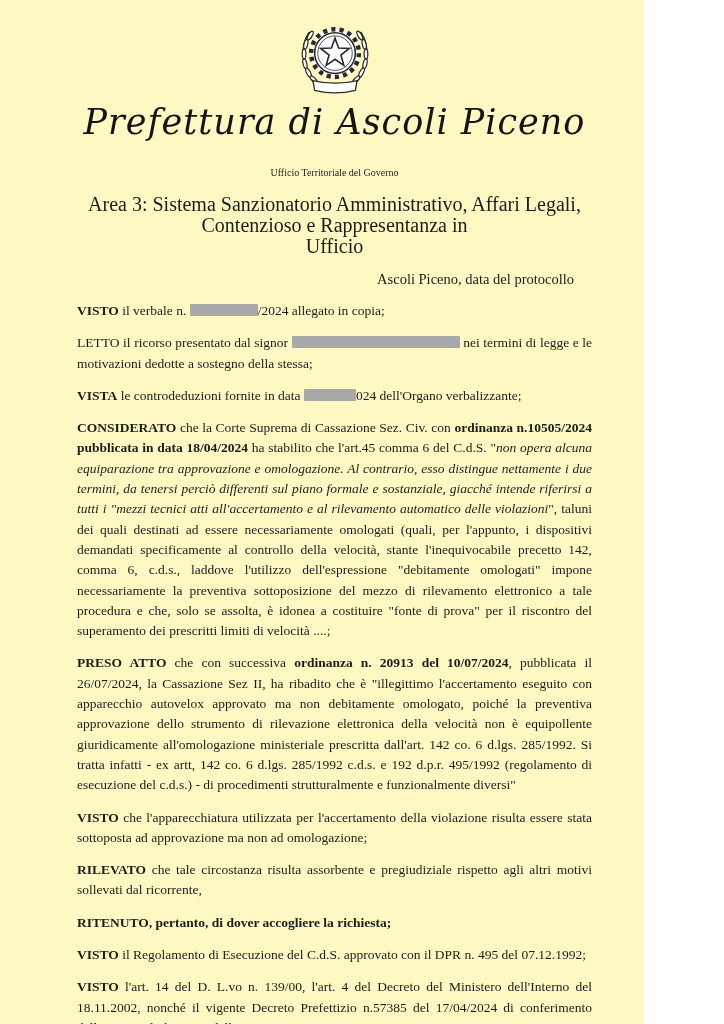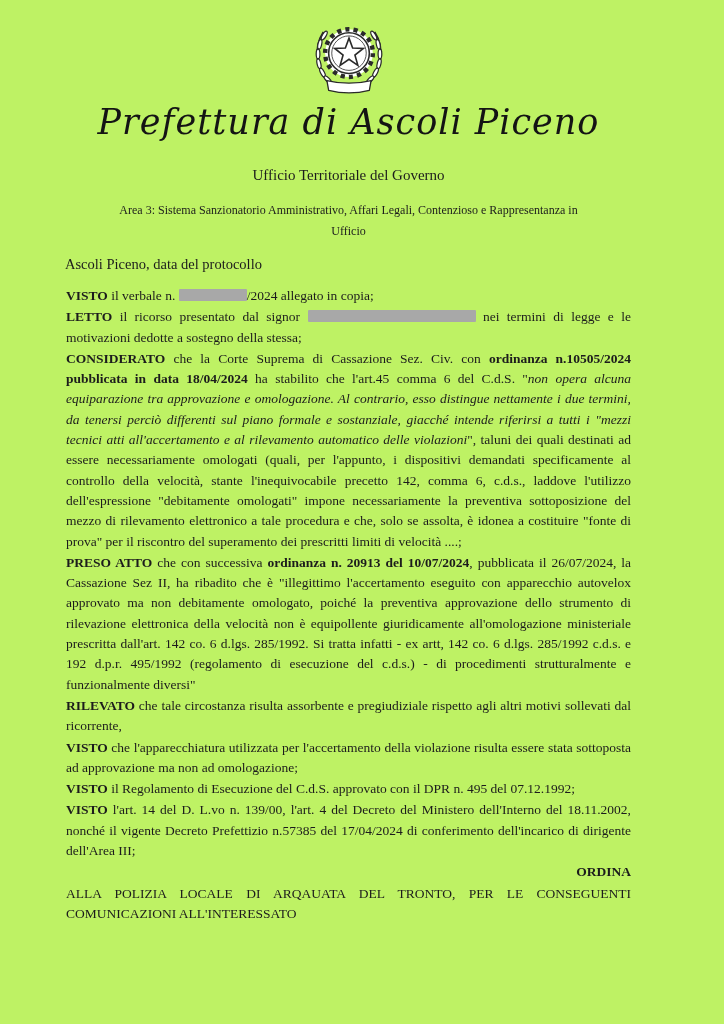--- a/index.html
+++ b/index.html
@@ -4,8 +4,8 @@
 <style>
   html,body{margin:0;padding:0;background:#ffffff;}
   .page{
-    width:724px;height:1024px;background:#bef264;box-sizing:border-box;
-    padding:16px 92px 0 65px;position:relative;
+    width:644px;height:1024px;background:#fef9c3;box-sizing:border-box;
+    padding:16px 40px 0 65px;position:relative;
     font-family:"Liberation Serif", serif;color:#1c1c1c;
   }
   .header{text-align:center;}

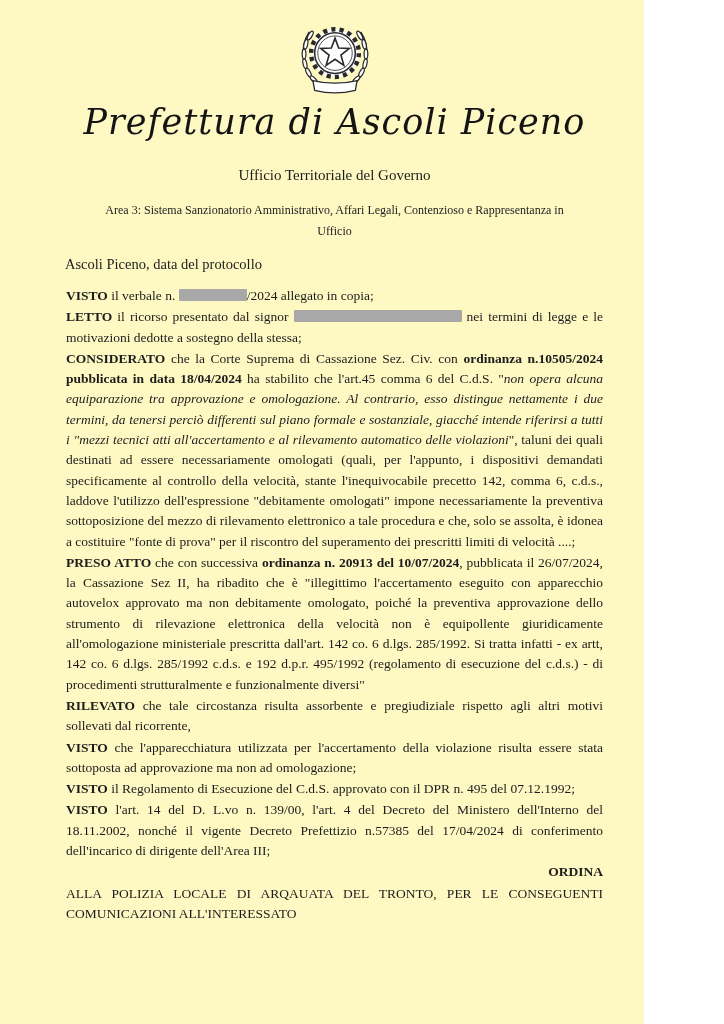--- a/index.html
+++ b/index.html
@@ -14,7 +14,7 @@
     font-family:"DejaVu Serif", serif;font-style:italic;font-weight:500;
     font-size:35px;letter-spacing:1px;margin:2px 0 0 0;color:#141414;white-space:nowrap;
   }
-  .subtitle{font-size:15px;margin-top:25px;}
+  .subtitle{font-size:10px;margin-top:25px;}
   .area{font-size:12px;margin-top:16px;line-height:21px;}
   .place-date{padding-right:30px;font-size:14.5px;margin-top:14px;}
   .fasc{font-size:14.5px;margin-top:5px;}

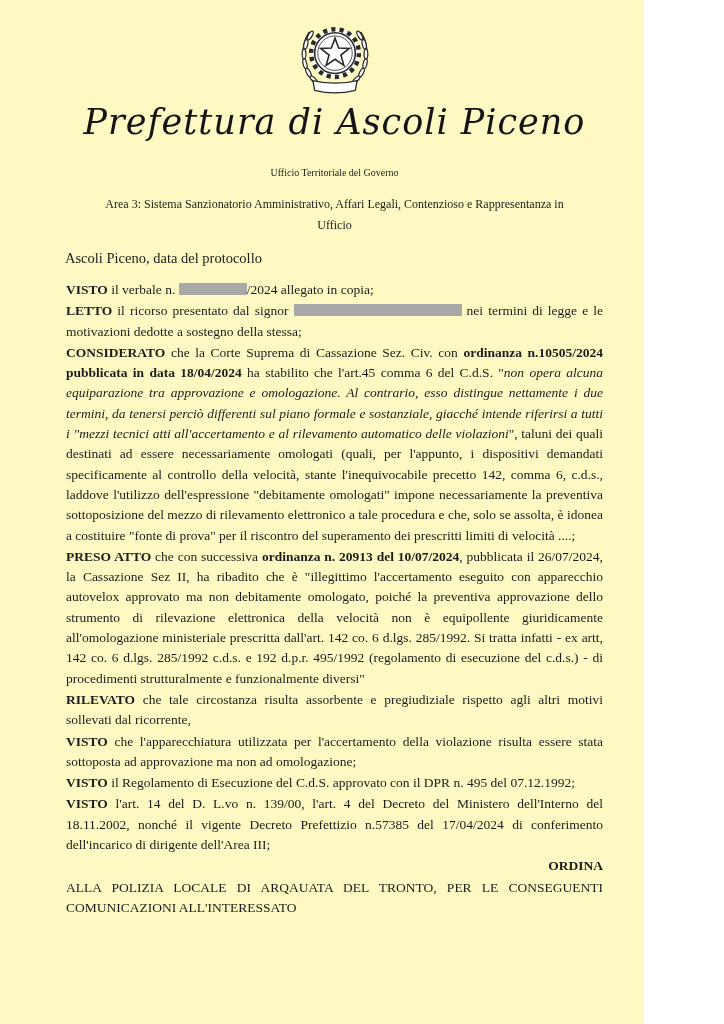--- a/index.html
+++ b/index.html
@@ -15,7 +15,7 @@
     font-size:35px;letter-spacing:1px;margin:2px 0 0 0;color:#141414;white-space:nowrap;
   }
   .subtitle{font-size:10px;margin-top:25px;}
-  .area{font-size:12px;margin-top:16px;line-height:21px;}
+  .area{font-size:20px;margin-top:16px;line-height:21px;}
   .place-date{padding-right:30px;font-size:14.5px;margin-top:14px;}
   .fasc{font-size:14.5px;margin-top:5px;}
   .doc-body{margin-top:13px;font-size:13.5px;line-height:20.3px;text-align:justify;}

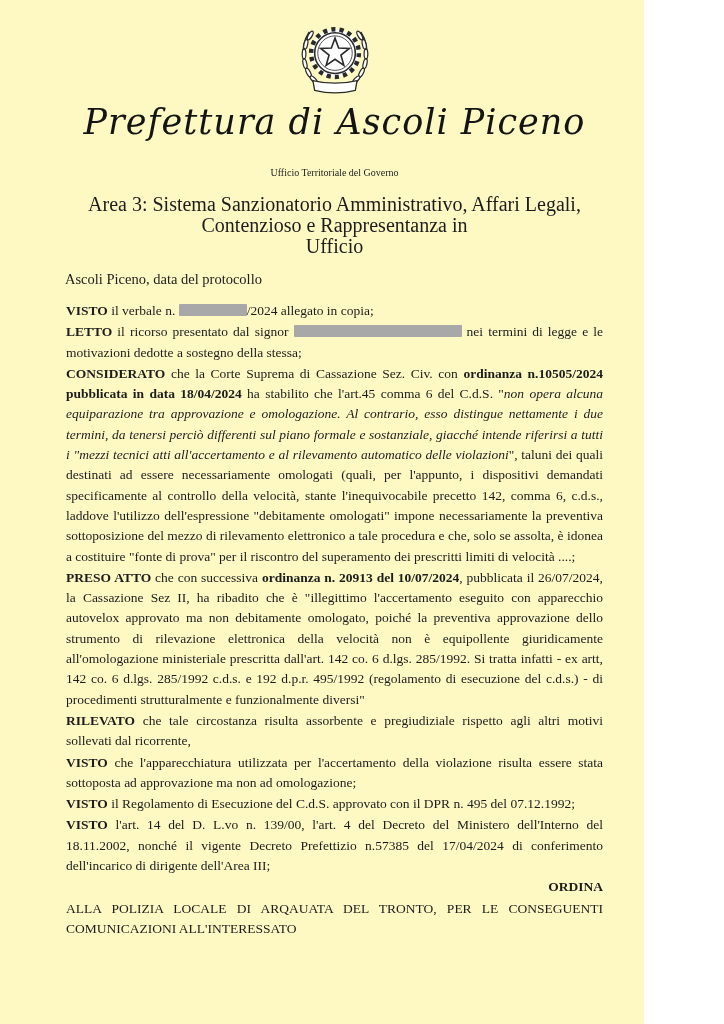--- a/index.html
+++ b/index.html
@@ -16,7 +16,7 @@
   }
   .subtitle{font-size:10px;margin-top:25px;}
   .area{font-size:20px;margin-top:16px;line-height:21px;}
-  .place-date{padding-right:30px;font-size:14.5px;margin-top:14px;}
+  .place-date{text-align:right;padding-right:30px;font-size:14.5px;margin-top:14px;}
   .fasc{font-size:14.5px;margin-top:5px;}
   .doc-body{margin-top:13px;font-size:13.5px;line-height:20.3px;text-align:justify;}
   .doc-body p{margin:1px;}

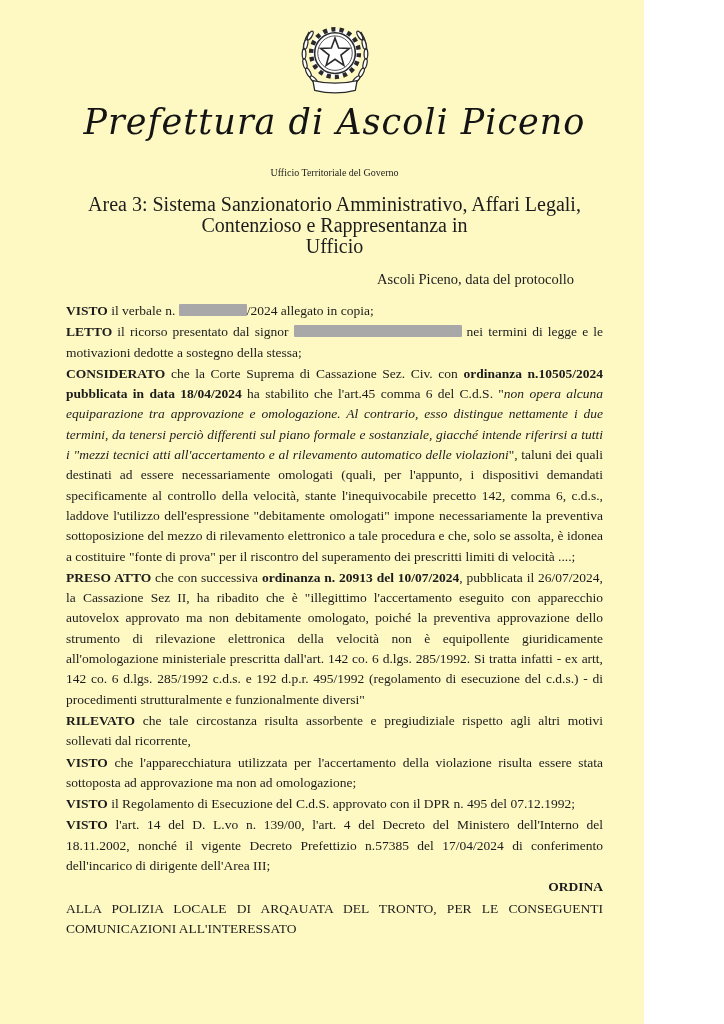--- a/index.html
+++ b/index.html
@@ -19,7 +19,7 @@
   .place-date{text-align:right;padding-right:30px;font-size:14.5px;margin-top:14px;}
   .fasc{font-size:14.5px;margin-top:5px;}
   .doc-body{margin-top:13px;font-size:13.5px;line-height:20.3px;text-align:justify;}
-  .doc-body p{margin:1px;}
+  .doc-body p{margin:12px;}
   .doc-body p.heading{text-align:right;font-weight:bold;}
   .redact{display:inline-block;background:#a8a8a8;height:12px;vertical-align:-1px;border-radius:1px;}
 </style>

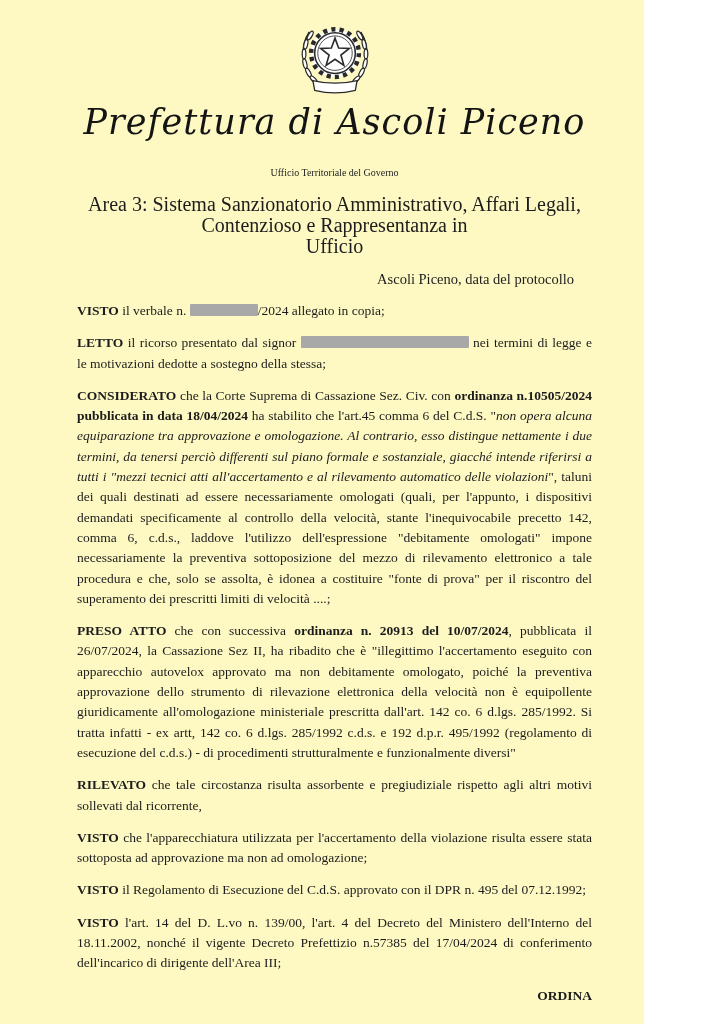--- a/index.html
+++ b/index.html
@@ -71,7 +71,7 @@
 
   <div class="doc-body">
       <p class="clause"><span style="font-weight: 700;">VISTO</span><span> il verbale n. </span><span class="redact" style="width: 68px;"></span><span>/2024 allegato in copia;</span></p>
-      <p class="clause"><span style="font-weight: 700;">LETTO</span><span> il ricorso presentato dal signor </span><span class="redact" style="width: 168px;"></span><span> nei termini di legge e le motivazioni dedotte a sostegno della stessa;</span></p>
+      <p class="clause"><span style="font-weight: 400;">LETTO</span><span> il ricorso presentato dal signor </span><span class="redact" style="width: 168px;"></span><span> nei termini di legge e le motivazioni dedotte a sostegno della stessa;</span></p>
       <p class="clause"><span style="font-weight: 700;">CONSIDERATO</span><span> che la Corte Suprema di Cassazione Sez. Civ. con </span><span style="font-weight: 700;">ordinanza n.10505/2024 pubblicata in data 18/04/2024</span><span> ha stabilito che l'art.45 comma 6 del C.d.S. "</span><span style="font-style: italic;">non opera alcuna equiparazione tra approvazione e omologazione. Al contrario, esso distingue nettamente i due termini, da tenersi perciò differenti sul piano formale e sostanziale, giacché intende riferirsi a tutti i "mezzi tecnici atti all'accertamento e al rilevamento automatico delle violazioni</span><span>", taluni dei quali destinati ad essere necessariamente omologati (quali, per l'appunto, i dispositivi demandati specificamente al controllo della velocità, stante l'inequivocabile precetto 142, comma 6, c.d.s., laddove l'utilizzo dell'espressione "debitamente omologati" impone necessariamente la preventiva sottoposizione del mezzo di rilevamento elettronico a tale procedura e che, solo se assolta, è idonea a costituire "fonte di prova" per il riscontro del superamento dei prescritti limiti di velocità ....;</span></p>
       <p class="clause"><span style="font-weight: 700;">PRESO ATTO</span><span> che con successiva </span><span style="font-weight: 700;">ordinanza n. 20913 del 10/07/2024</span><span>, pubblicata il 26/07/2024, la Cassazione Sez II, ha ribadito che è "illegittimo l'accertamento eseguito con apparecchio autovelox approvato ma non debitamente omologato, poiché la preventiva approvazione dello strumento di rilevazione elettronica della velocità non è equipollente giuridicamente all'omologazione ministeriale prescritta dall'art. 142 co. 6 d.lgs. 285/1992. Si tratta infatti - ex artt, 142 co. 6 d.lgs. 285/1992 c.d.s. e 192 d.p.r. 495/1992 (regolamento di esecuzione del c.d.s.) - di procedimenti strutturalmente e funzionalmente diversi"</span></p>
       <p class="clause"><span style="font-weight: 700;">RILEVATO</span><span> che tale circostanza risulta assorbente e pregiudiziale rispetto agli altri motivi sollevati dal ricorrente,</span></p>

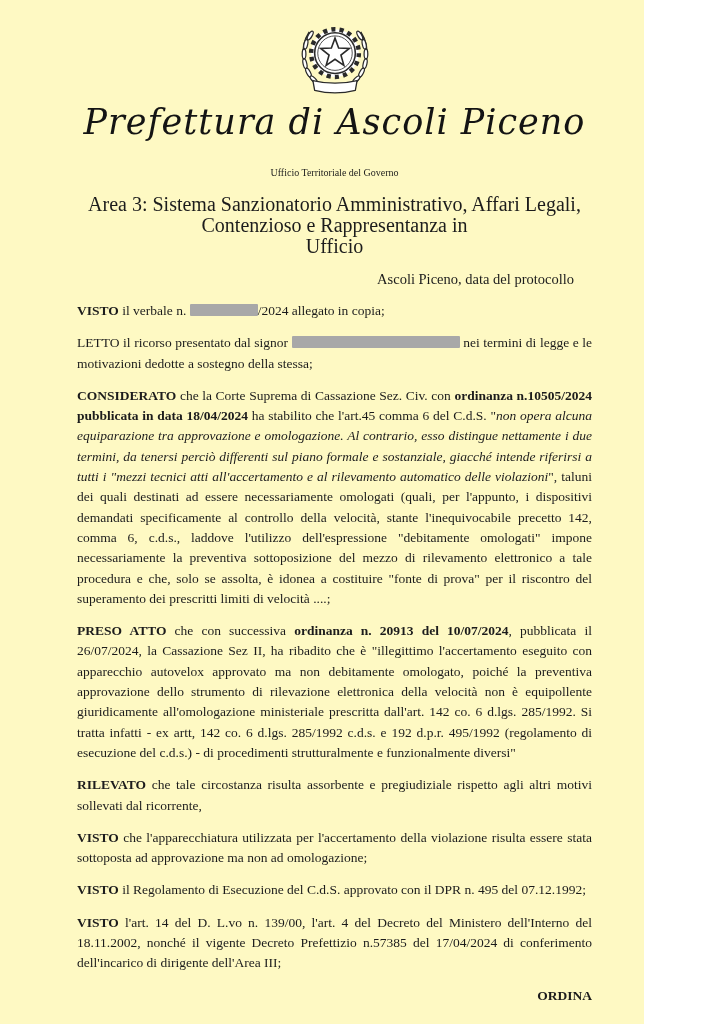--- a/index.html
+++ b/index.html
@@ -72,6 +72,7 @@
   <div class="doc-body">
       <p class="clause"><span style="font-weight: 700;">VISTO</span><span> il verbale n. </span><span class="redact" style="width: 68px;"></span><span>/2024 allegato in copia;</span></p>
       <p class="clause"><span style="font-weight: 400;">LETTO</span><span> il ricorso presentato dal signor </span><span class="redact" style="width: 168px;"></span><span> nei termini di legge e le motivazioni dedotte a sostegno della stessa;</span></p>
+      <p class="clause"><span style="font-weight: 700;">VISTA</span><span> le controdeduzioni fornite in data </span><span class="redact" style="width: 52px;"></span><span>024 dell'Organo verbalizzante;</span></p>
       <p class="clause"><span style="font-weight: 700;">CONSIDERATO</span><span> che la Corte Suprema di Cassazione Sez. Civ. con </span><span style="font-weight: 700;">ordinanza n.10505/2024 pubblicata in data 18/04/2024</span><span> ha stabilito che l'art.45 comma 6 del C.d.S. "</span><span style="font-style: italic;">non opera alcuna equiparazione tra approvazione e omologazione. Al contrario, esso distingue nettamente i due termini, da tenersi perciò differenti sul piano formale e sostanziale, giacché intende riferirsi a tutti i "mezzi tecnici atti all'accertamento e al rilevamento automatico delle violazioni</span><span>", taluni dei quali destinati ad essere necessariamente omologati (quali, per l'appunto, i dispositivi demandati specificamente al controllo della velocità, stante l'inequivocabile precetto 142, comma 6, c.d.s., laddove l'utilizzo dell'espressione "debitamente omologati" impone necessariamente la preventiva sottoposizione del mezzo di rilevamento elettronico a tale procedura e che, solo se assolta, è idonea a costituire "fonte di prova" per il riscontro del superamento dei prescritti limiti di velocità ....;</span></p>
       <p class="clause"><span style="font-weight: 700;">PRESO ATTO</span><span> che con successiva </span><span style="font-weight: 700;">ordinanza n. 20913 del 10/07/2024</span><span>, pubblicata il 26/07/2024, la Cassazione Sez II, ha ribadito che è "illegittimo l'accertamento eseguito con apparecchio autovelox approvato ma non debitamente omologato, poiché la preventiva approvazione dello strumento di rilevazione elettronica della velocità non è equipollente giuridicamente all'omologazione ministeriale prescritta dall'art. 142 co. 6 d.lgs. 285/1992. Si tratta infatti - ex artt, 142 co. 6 d.lgs. 285/1992 c.d.s. e 192 d.p.r. 495/1992 (regolamento di esecuzione del c.d.s.) - di procedimenti strutturalmente e funzionalmente diversi"</span></p>
       <p class="clause"><span style="font-weight: 700;">RILEVATO</span><span> che tale circostanza risulta assorbente e pregiudiziale rispetto agli altri motivi sollevati dal ricorrente,</span></p>

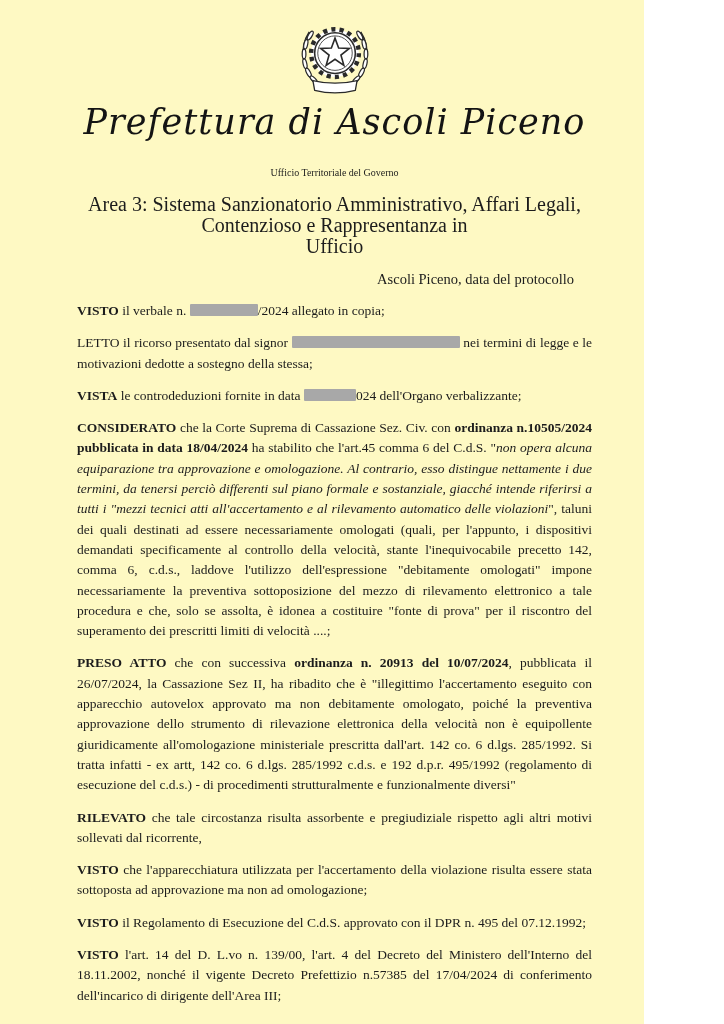--- a/index.html
+++ b/index.html
@@ -75,8 +75,8 @@
       <p class="clause"><span style="font-weight: 700;">VISTA</span><span> le controdeduzioni fornite in data </span><span class="redact" style="width: 52px;"></span><span>024 dell'Organo verbalizzante;</span></p>
       <p class="clause"><span style="font-weight: 700;">CONSIDERATO</span><span> che la Corte Suprema di Cassazione Sez. Civ. con </span><span style="font-weight: 700;">ordinanza n.10505/2024 pubblicata in data 18/04/2024</span><span> ha stabilito che l'art.45 comma 6 del C.d.S. "</span><span style="font-style: italic;">non opera alcuna equiparazione tra approvazione e omologazione. Al contrario, esso distingue nettamente i due termini, da tenersi perciò differenti sul piano formale e sostanziale, giacché intende riferirsi a tutti i "mezzi tecnici atti all'accertamento e al rilevamento automatico delle violazioni</span><span>", taluni dei quali destinati ad essere necessariamente omologati (quali, per l'appunto, i dispositivi demandati specificamente al controllo della velocità, stante l'inequivocabile precetto 142, comma 6, c.d.s., laddove l'utilizzo dell'espressione "debitamente omologati" impone necessariamente la preventiva sottoposizione del mezzo di rilevamento elettronico a tale procedura e che, solo se assolta, è idonea a costituire "fonte di prova" per il riscontro del superamento dei prescritti limiti di velocità ....;</span></p>
       <p class="clause"><span style="font-weight: 700;">PRESO ATTO</span><span> che con successiva </span><span style="font-weight: 700;">ordinanza n. 20913 del 10/07/2024</span><span>, pubblicata il 26/07/2024, la Cassazione Sez II, ha ribadito che è "illegittimo l'accertamento eseguito con apparecchio autovelox approvato ma non debitamente omologato, poiché la preventiva approvazione dello strumento di rilevazione elettronica della velocità non è equipollente giuridicamente all'omologazione ministeriale prescritta dall'art. 142 co. 6 d.lgs. 285/1992. Si tratta infatti - ex artt, 142 co. 6 d.lgs. 285/1992 c.d.s. e 192 d.p.r. 495/1992 (regolamento di esecuzione del c.d.s.) - di procedimenti strutturalmente e funzionalmente diversi"</span></p>
+      <p class="clause"><span style="font-weight: 700;">VISTO</span><span> che l'apparecchiatura utilizzata per l'accertamento della violazione risulta essere stata sottoposta ad approvazione ma non ad omologazione;</span></p>
       <p class="clause"><span style="font-weight: 700;">RILEVATO</span><span> che tale circostanza risulta assorbente e pregiudiziale rispetto agli altri motivi sollevati dal ricorrente,</span></p>
-      <p class="clause"><span style="font-weight: 700;">VISTO</span><span> che l'apparecchiatura utilizzata per l'accertamento della violazione risulta essere stata sottoposta ad approvazione ma non ad omologazione;</span></p>
       <p class="clause"><span style="font-weight: 700;">VISTO</span><span> il Regolamento di Esecuzione del C.d.S. approvato con il DPR n. 495 del 07.12.1992;</span></p>
       <p class="clause"><span style="font-weight: 700;">VISTO</span><span> l'art. 14 del D. L.vo n. 139/00, l'art. 4 del Decreto del Ministero dell'Interno del 18.11.2002, nonché il vigente Decreto Prefettizio n.57385 del 17/04/2024 di conferimento dell'incarico di dirigente dell'Area III;</span></p>
       <p class="heading"><span style="font-weight: 700;">ORDINA</span></p>

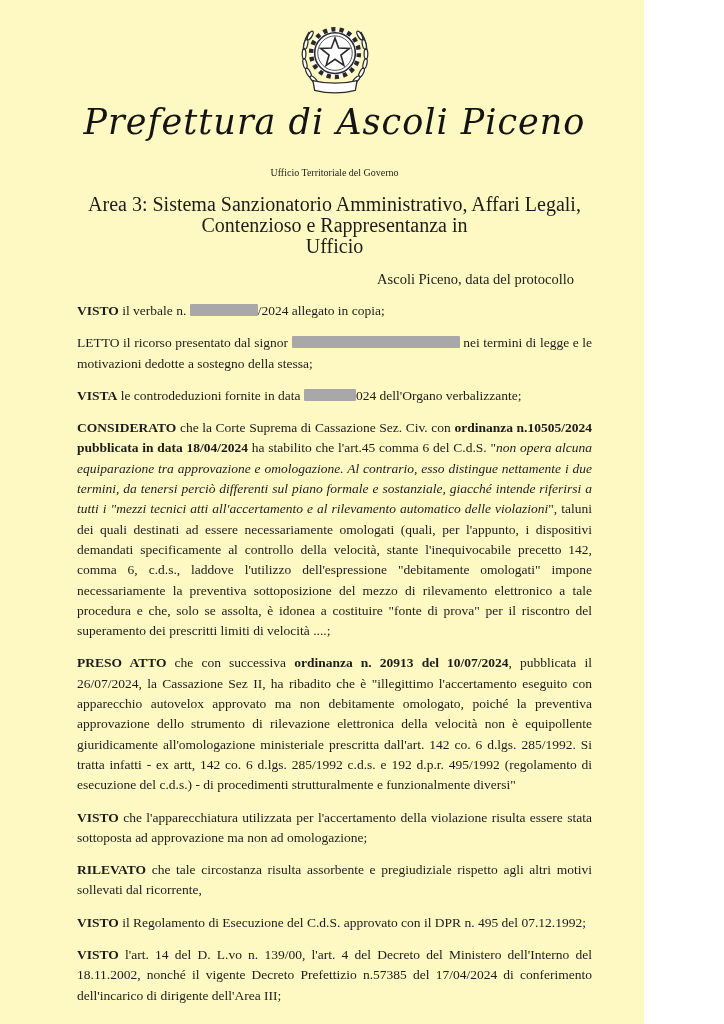--- a/index.html
+++ b/index.html
@@ -77,6 +77,7 @@
       <p class="clause"><span style="font-weight: 700;">PRESO ATTO</span><span> che con successiva </span><span style="font-weight: 700;">ordinanza n. 20913 del 10/07/2024</span><span>, pubblicata il 26/07/2024, la Cassazione Sez II, ha ribadito che è "illegittimo l'accertamento eseguito con apparecchio autovelox approvato ma non debitamente omologato, poiché la preventiva approvazione dello strumento di rilevazione elettronica della velocità non è equipollente giuridicamente all'omologazione ministeriale prescritta dall'art. 142 co. 6 d.lgs. 285/1992. Si tratta infatti - ex artt, 142 co. 6 d.lgs. 285/1992 c.d.s. e 192 d.p.r. 495/1992 (regolamento di esecuzione del c.d.s.) - di procedimenti strutturalmente e funzionalmente diversi"</span></p>
       <p class="clause"><span style="font-weight: 700;">VISTO</span><span> che l'apparecchiatura utilizzata per l'accertamento della violazione risulta essere stata sottoposta ad approvazione ma non ad omologazione;</span></p>
       <p class="clause"><span style="font-weight: 700;">RILEVATO</span><span> che tale circostanza risulta assorbente e pregiudiziale rispetto agli altri motivi sollevati dal ricorrente,</span></p>
+      <p class="clause"><span style="font-weight: 700;">RITENUTO, pertanto, di dover accogliere la richiesta;</span></p>
       <p class="clause"><span style="font-weight: 700;">VISTO</span><span> il Regolamento di Esecuzione del C.d.S. approvato con il DPR n. 495 del 07.12.1992;</span></p>
       <p class="clause"><span style="font-weight: 700;">VISTO</span><span> l'art. 14 del D. L.vo n. 139/00, l'art. 4 del Decreto del Ministero dell'Interno del 18.11.2002, nonché il vigente Decreto Prefettizio n.57385 del 17/04/2024 di conferimento dell'incarico di dirigente dell'Area III;</span></p>
       <p class="heading"><span style="font-weight: 700;">ORDINA</span></p>

